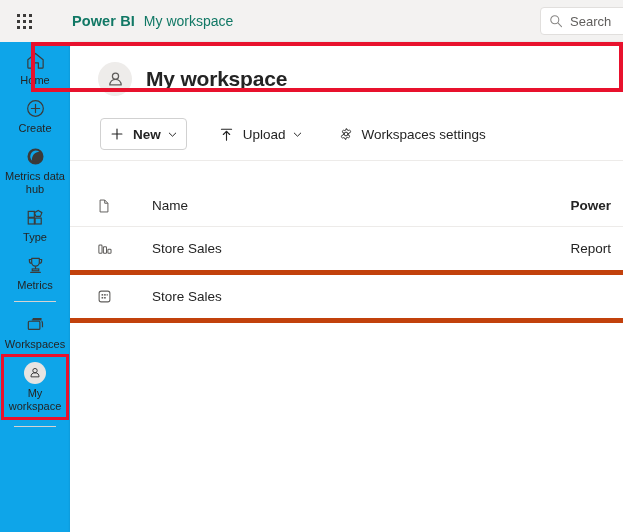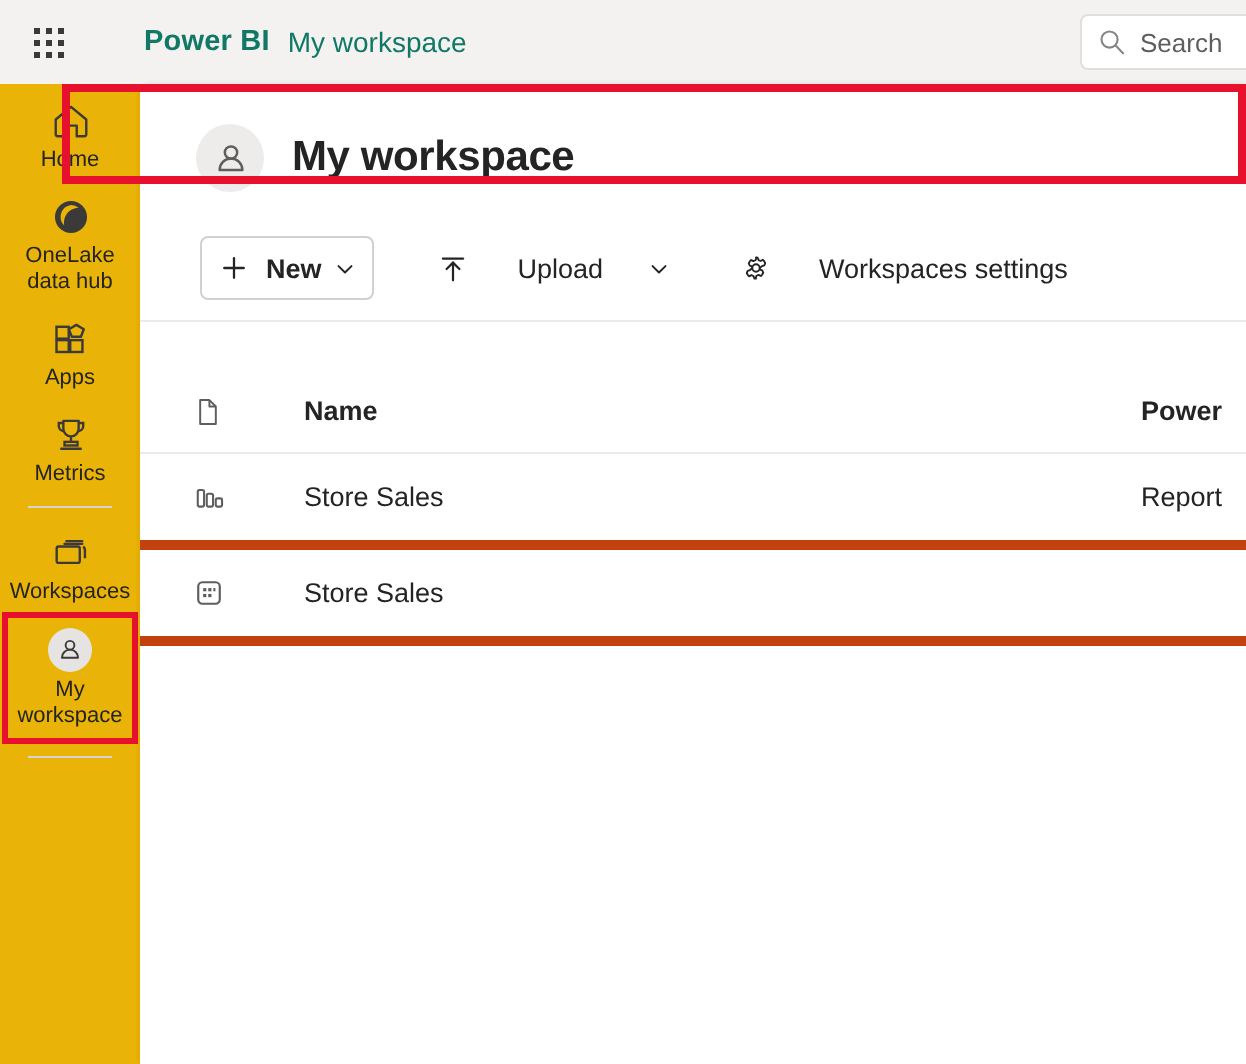--- a/index.html
+++ b/index.html
@@ -105,7 +105,7 @@
     top: 42px; left: 0;
     width: 70px;
     height: 490px;
-    background: #eab308;
+    background: #0ea5e9;
     display: flex;
     flex-direction: column;
     align-items: center;

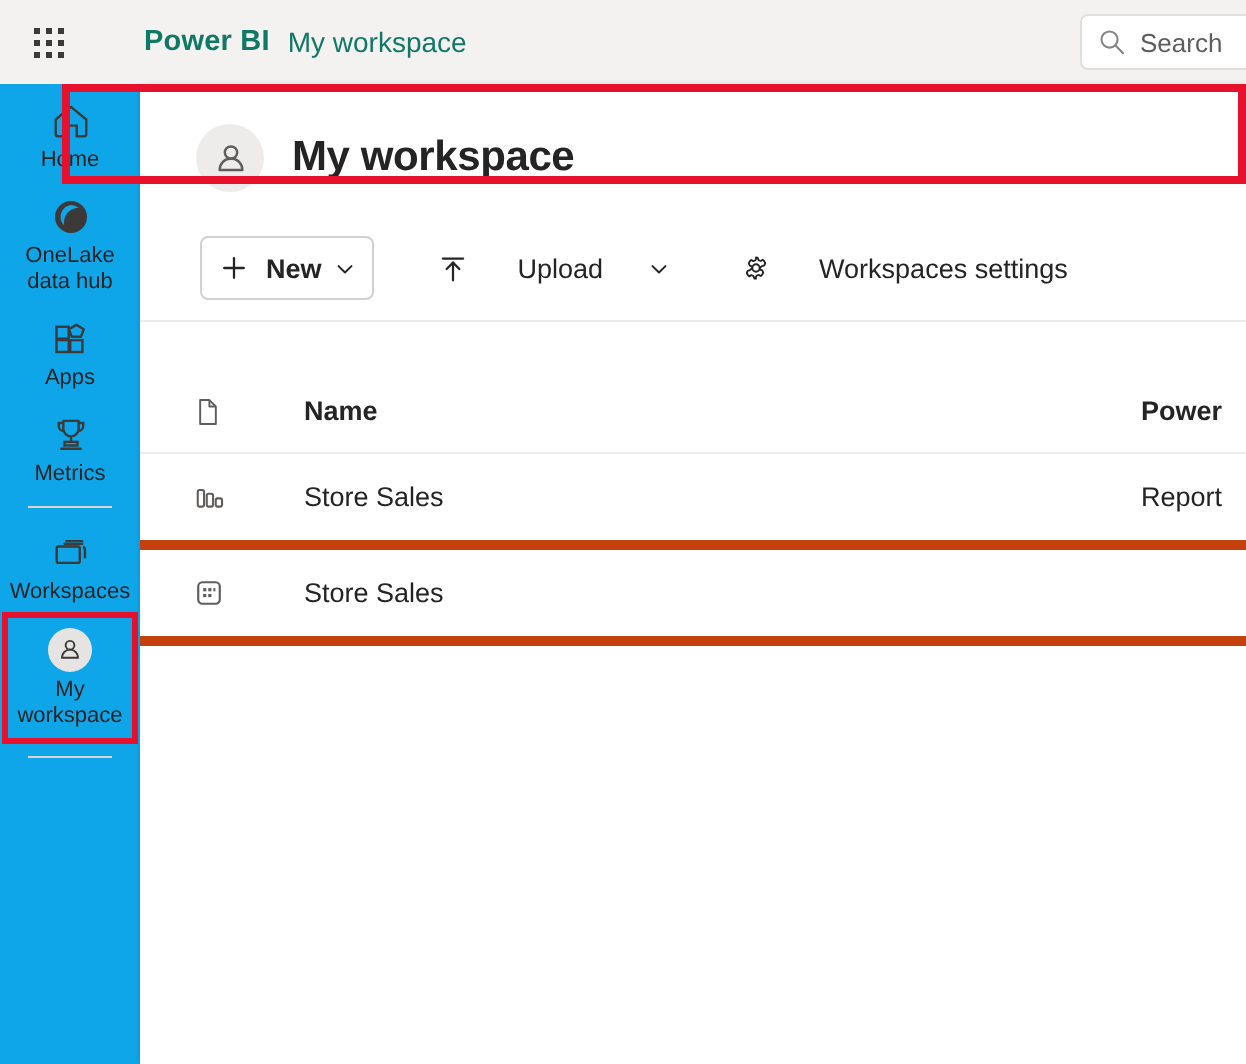--- a/index.html
+++ b/index.html
@@ -350,6 +350,16 @@
       <div class="nav-label">Home</div>
     </div>
 
+    <div class="nav-item">
+      <div class="nav-ico">
+        <svg width="21" height="21" viewBox="0 0 22 22">
+          <circle cx="11" cy="11" r="8.2" fill="none" stroke="#3b3a39" stroke-width="1.25"></circle>
+          <line x1="11" y1="6.7" x2="11" y2="15.3" stroke="#3b3a39" stroke-width="1.25" stroke-linecap="round"></line>
+          <line x1="6.7" y1="11" x2="15.3" y2="11" stroke="#3b3a39" stroke-width="1.25" stroke-linecap="round"></line>
+        </svg>
+      </div>
+      <div class="nav-label">Create</div>
+    </div>
 
 
     <div class="nav-item">

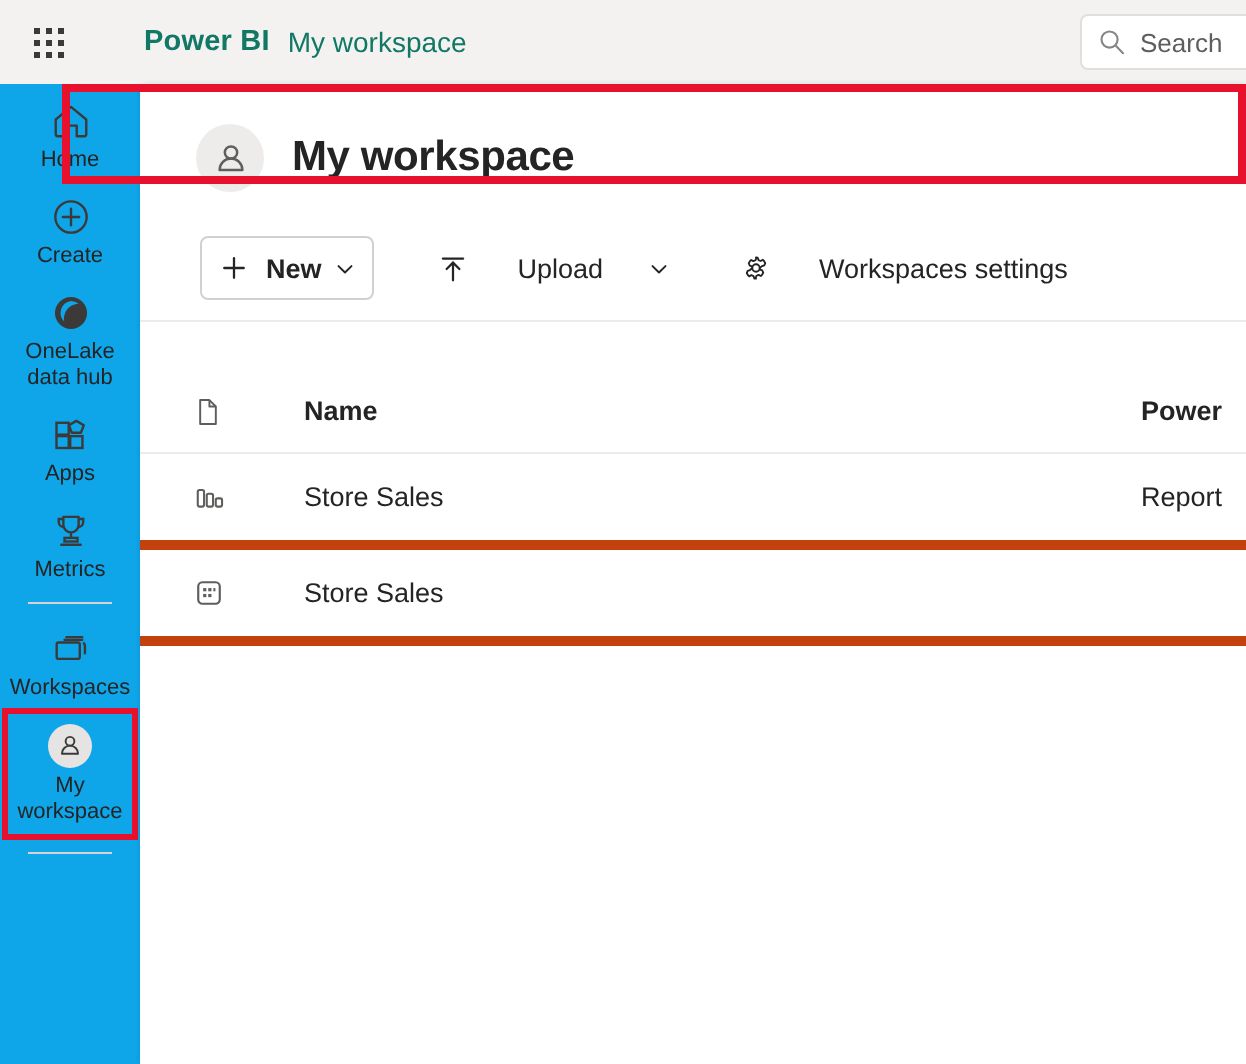--- a/index.html
+++ b/index.html
@@ -220,7 +220,6 @@
   .tb-plain {
     margin-left: 28px;
     padding: 0 4px;
-    gap: 16px;
   }
   .tb-ico {
     width: 16px; height: 16px;

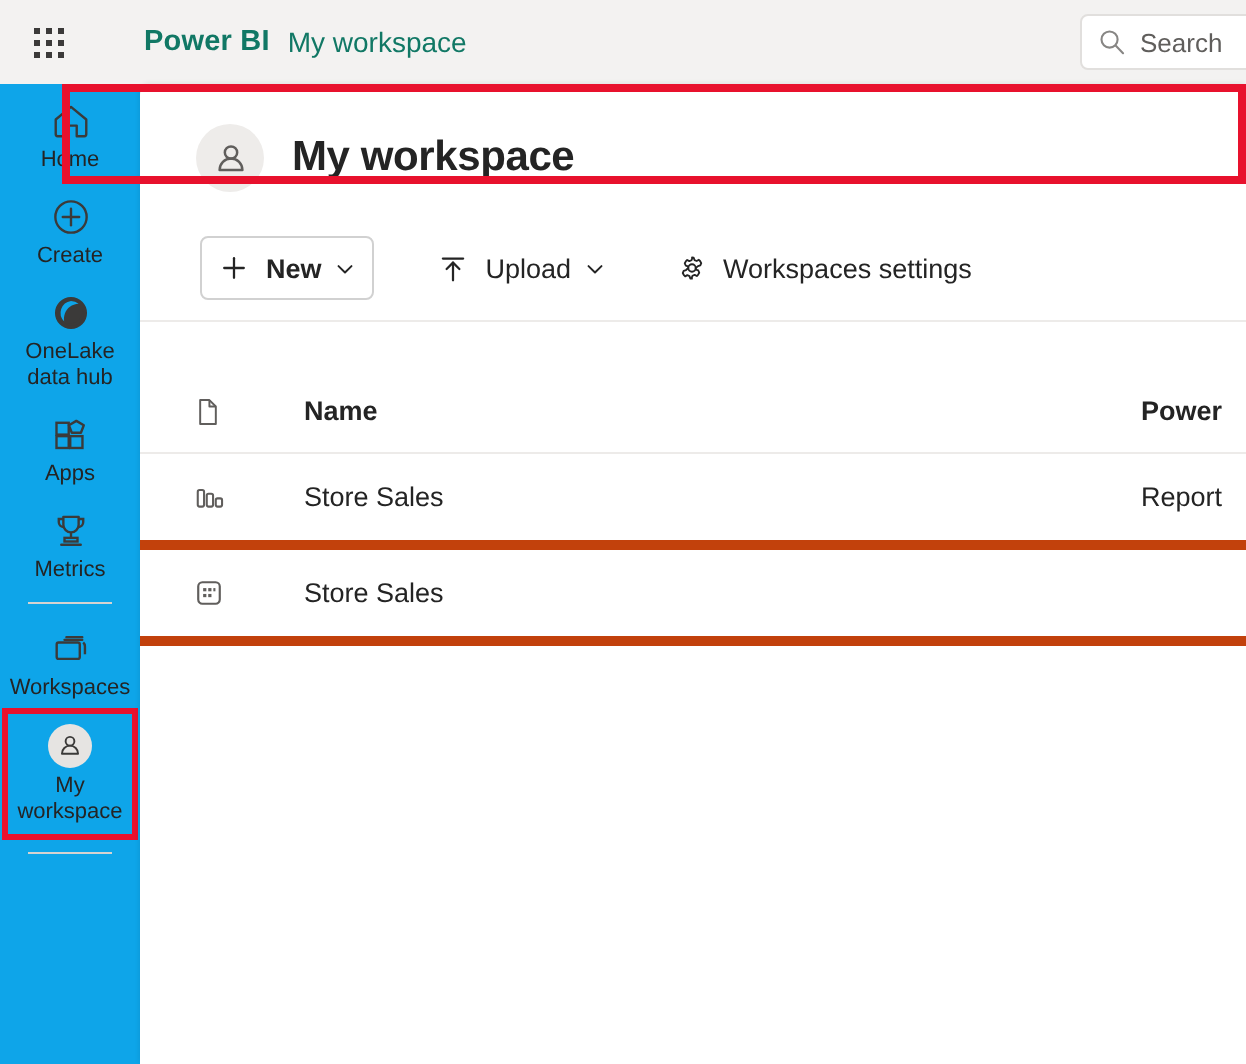--- a/index.html
+++ b/index.html
@@ -368,7 +368,7 @@
           <path d="M17.1 9.1c.4 3.4-1.8 6.3-5.2 7.3-1.5.45-2.9.4-4-.05 1.2.95 2.6 1.45 4.1 1.35a6.3 6.3 0 0 0 5.1-8.6z" fill="#3b3a39"></path>
         </svg>
       </div>
-      <div class="nav-label">OneLake data hub</div>
+      <div class="nav-label">Metrics data hub</div>
     </div>
 
     <div class="nav-item">

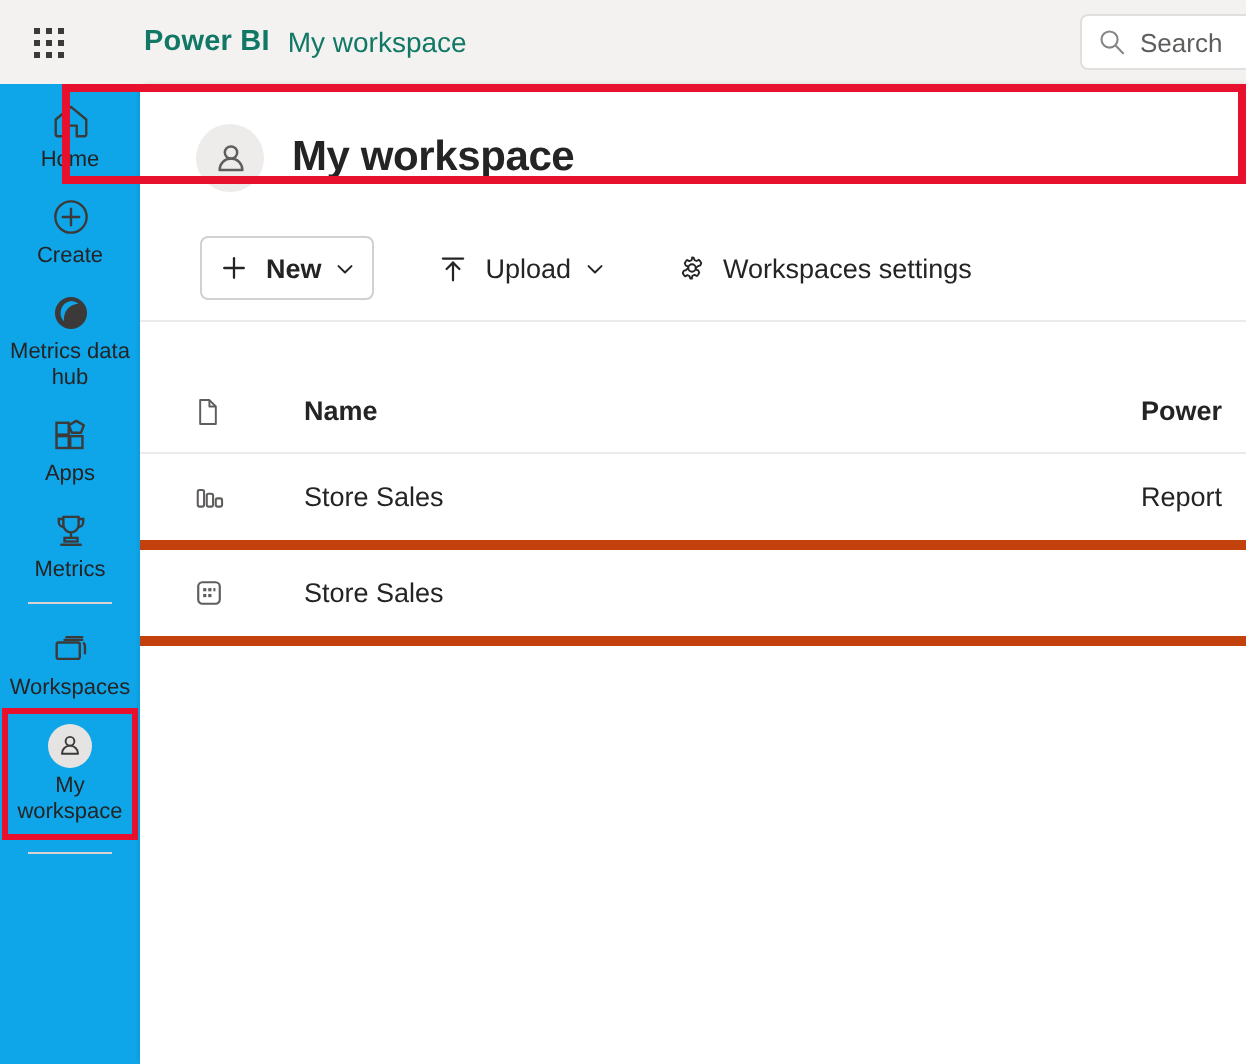--- a/index.html
+++ b/index.html
@@ -281,7 +281,7 @@
     color: #242424;
     padding-left: 24px;
   }
-  .cell-name.hdr { font-weight: bold; }
+  .cell-name.hdr { font-weight: normal; }
   .cell-type {
     flex: 0 0 auto;
     width: 120px;

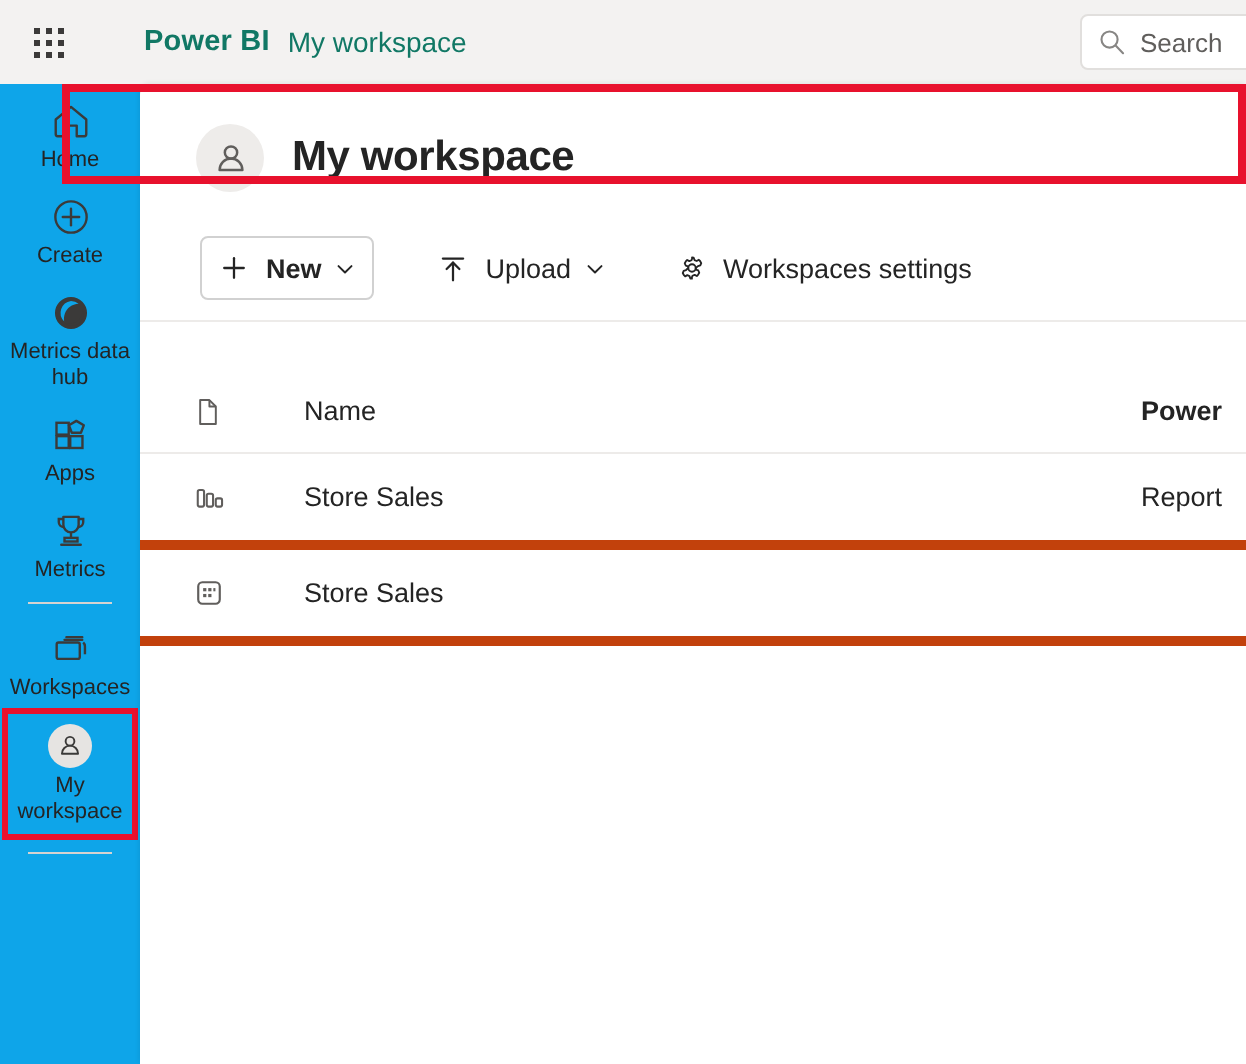--- a/index.html
+++ b/index.html
@@ -380,7 +380,7 @@
           <path d="M13.8 3.6l3.9 2.3-1.5 3.9h-4.8l-1.5-3.9z" fill="none" stroke="#3b3a39" stroke-width="1.25" stroke-linejoin="round"></path>
         </svg>
       </div>
-      <div class="nav-label">Apps</div>
+      <div class="nav-label">Type</div>
     </div>
 
     <div class="nav-item">

